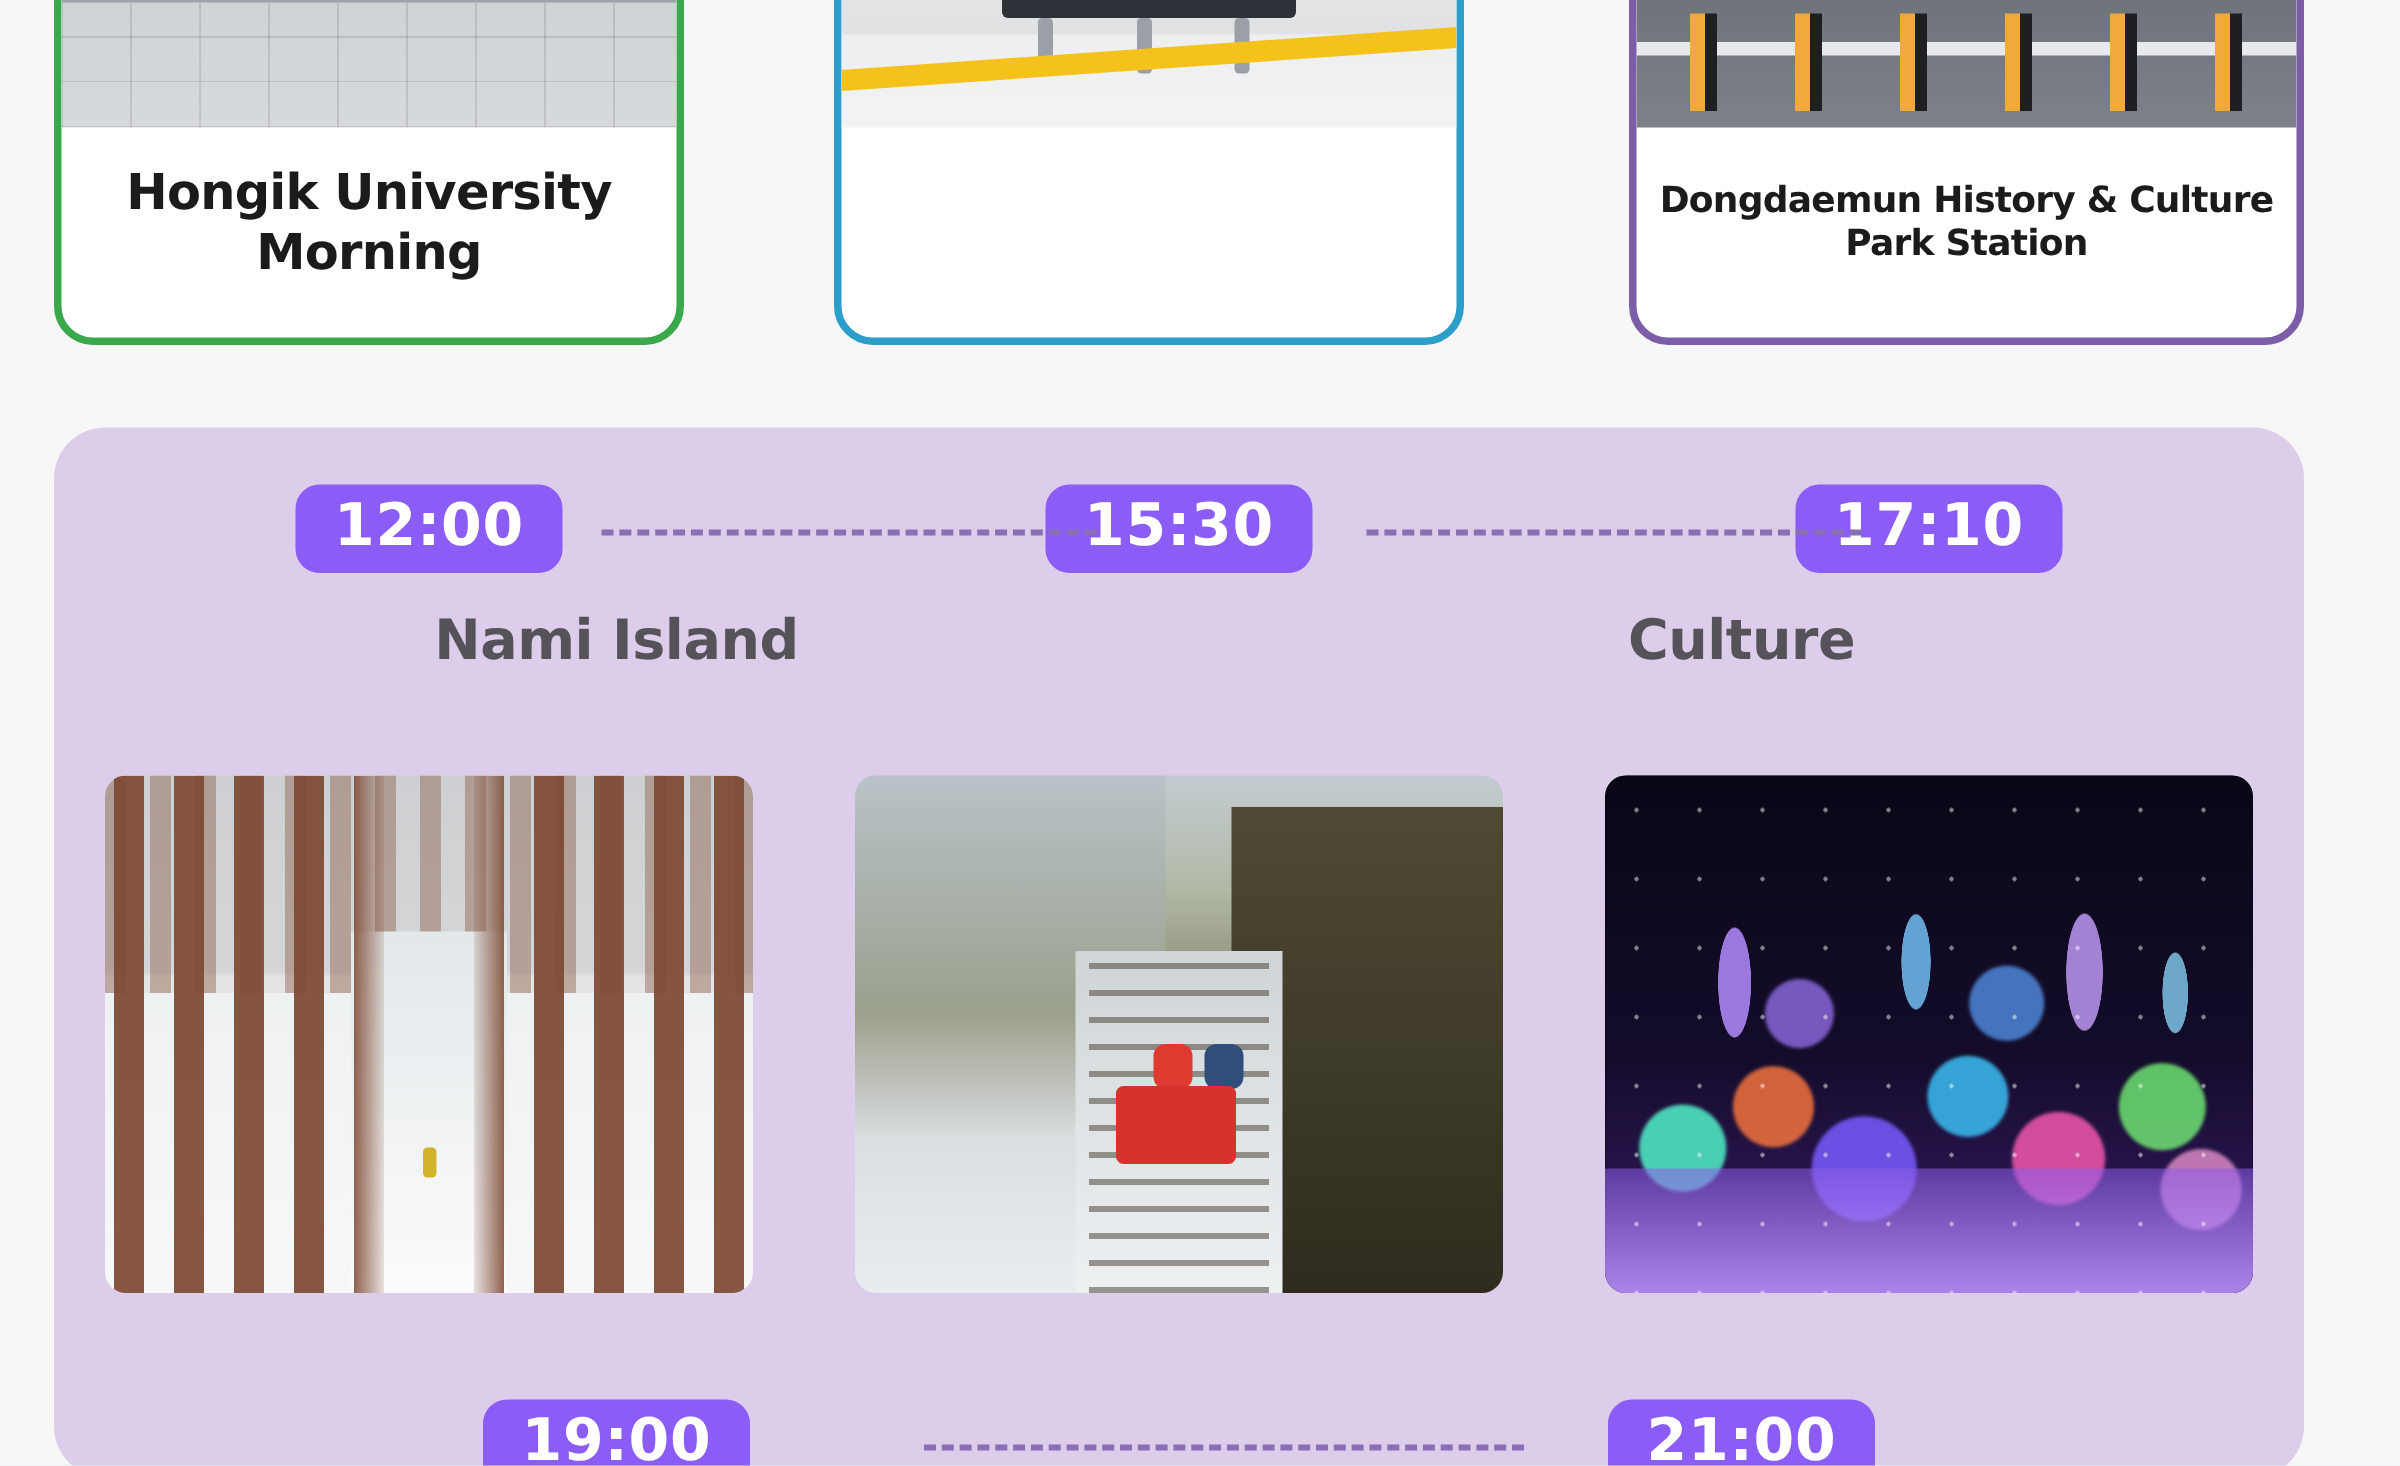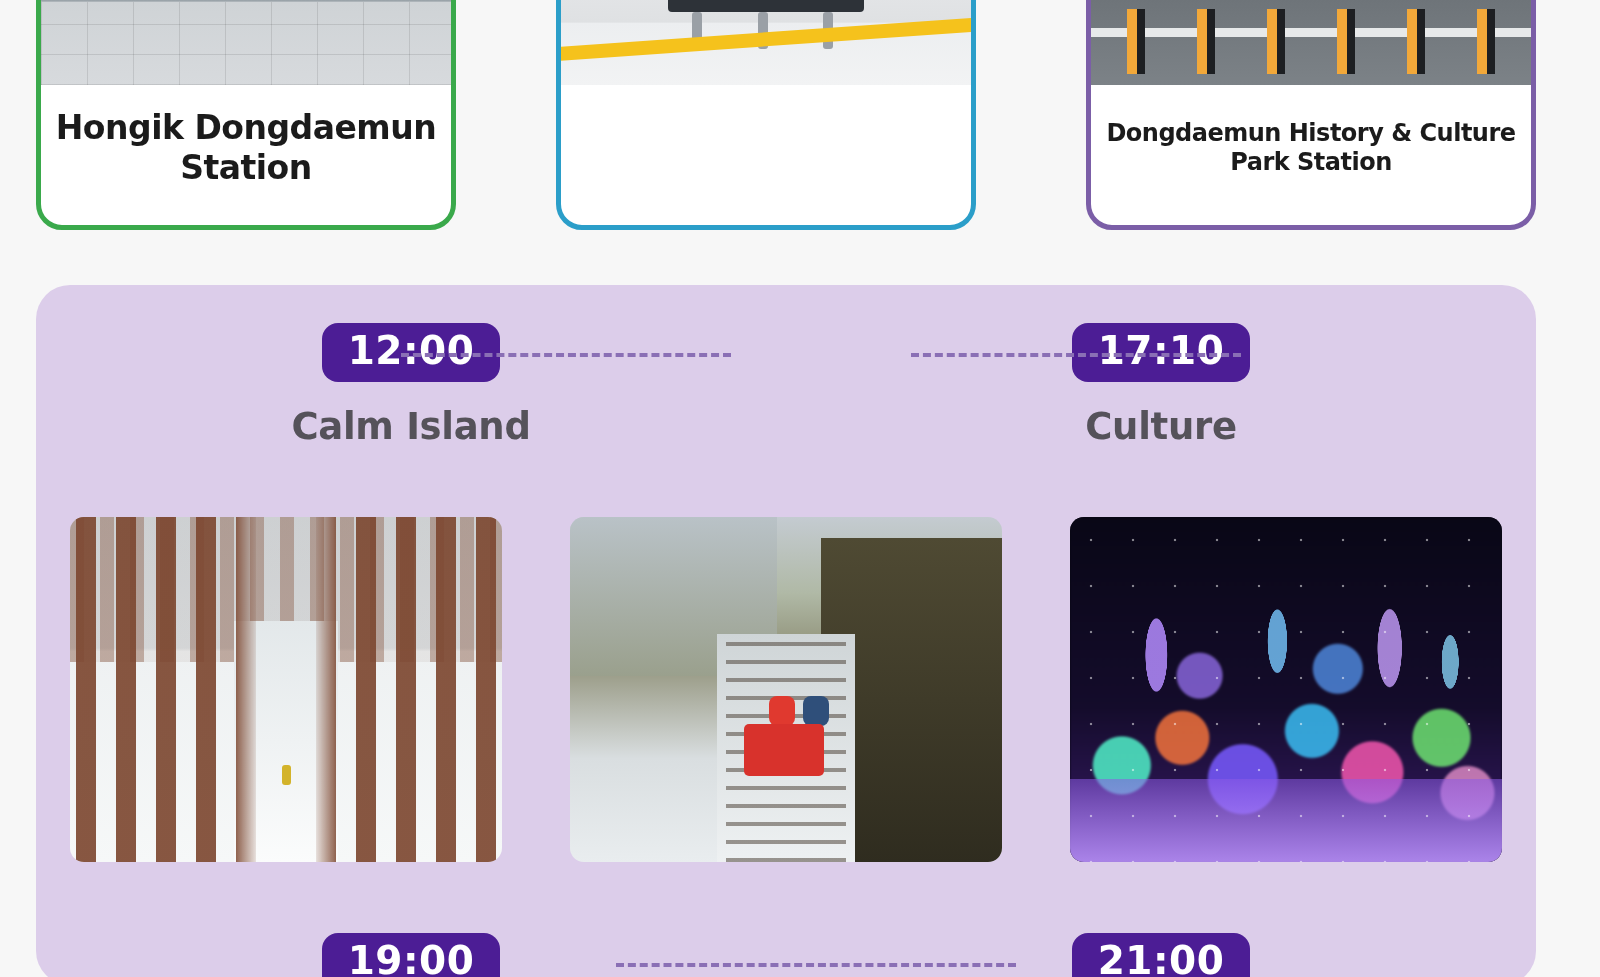--- a/index.html
+++ b/index.html
@@ -287,7 +287,7 @@
 
   <div class="station-card card-a">
     <div class="card-photo photoA"></div>
-    <div class="card-label">Hongik Dongdaemun Station</div>
+    <div class="card-label">Hongik University Morning</div>
   </div>
 
   <div class="station-card card-b">

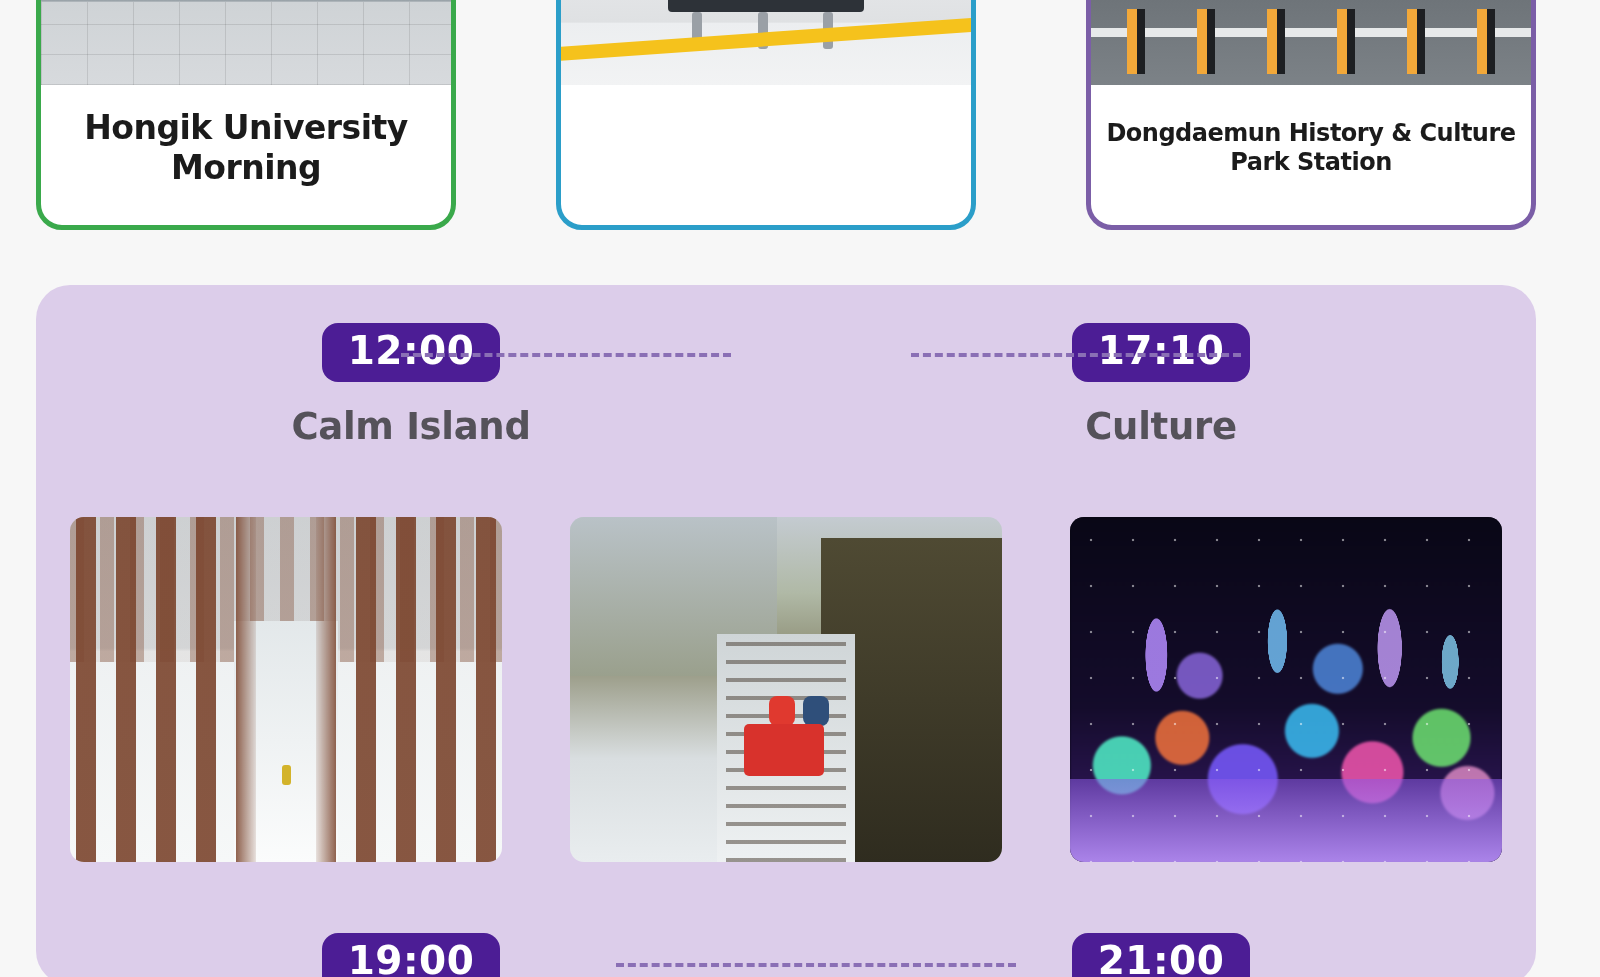--- a/index.html
+++ b/index.html
@@ -132,7 +132,7 @@
     position: relative;
   }
   .time-pill {
-    background: #4c1d95;
+    background: #8b5cf6;
     color: #ffffff;
     font-weight: bold;
     font-size: 39px;

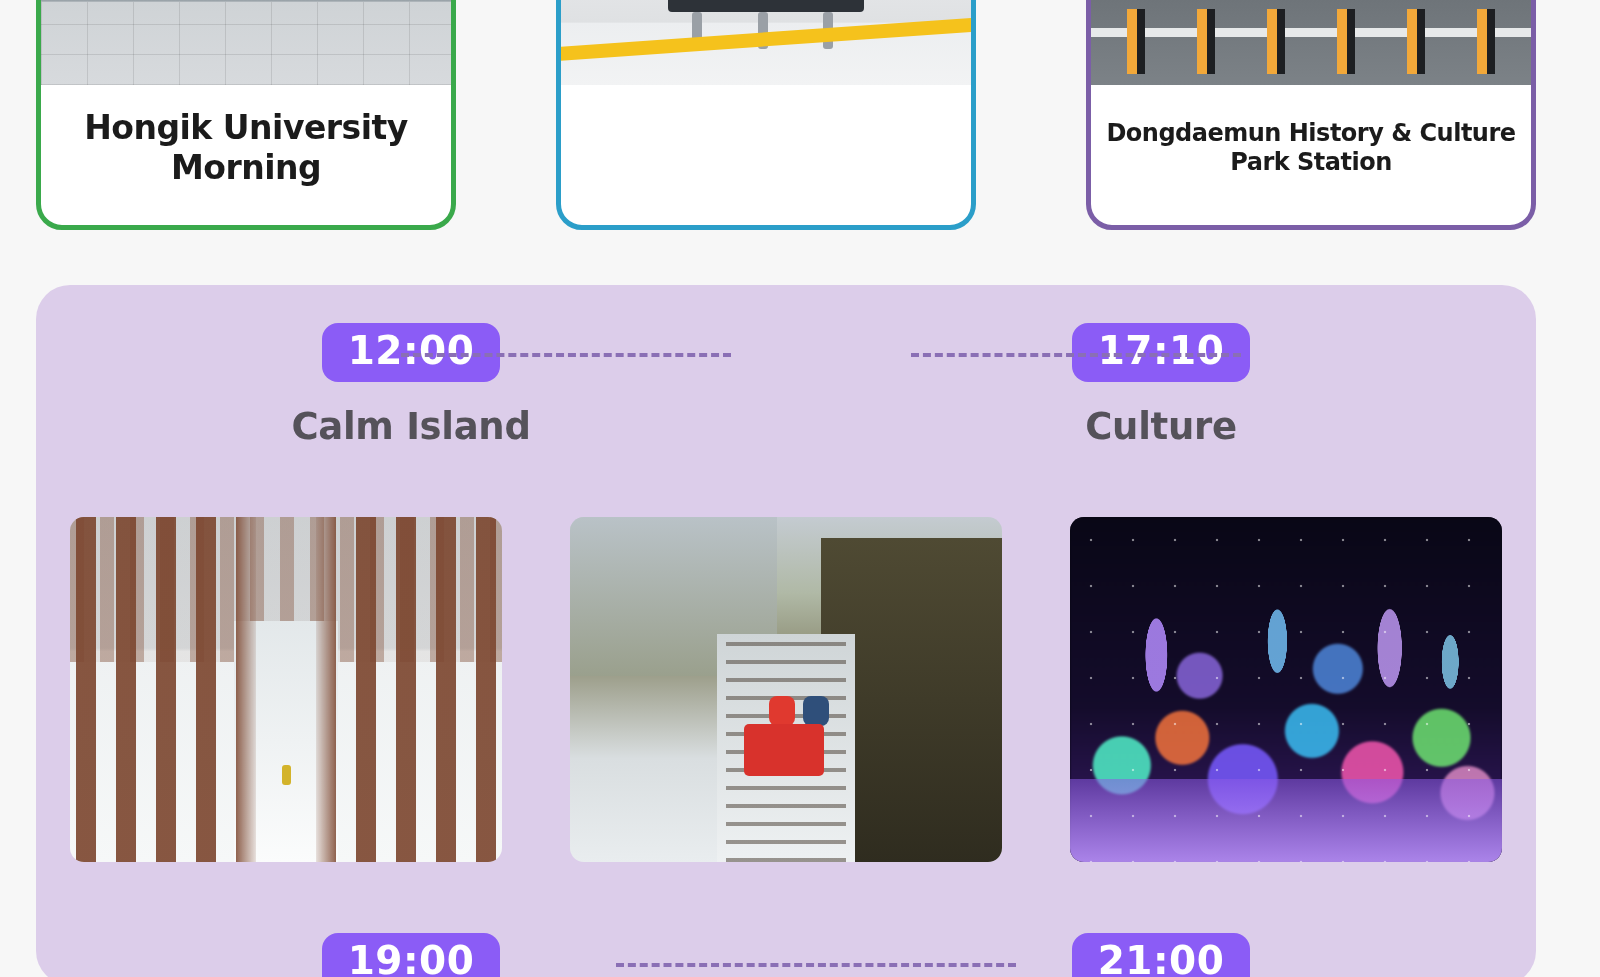--- a/index.html
+++ b/index.html
@@ -318,6 +318,9 @@
       <span class="time-pill">12:00</span>
     </div>
     <div class="time-slot">
+      <span class="time-pill">15:30</span>
+    </div>
+    <div class="time-slot">
       <span class="time-pill">17:10</span>
     </div>
     <div class="dash-link dash-1"></div>

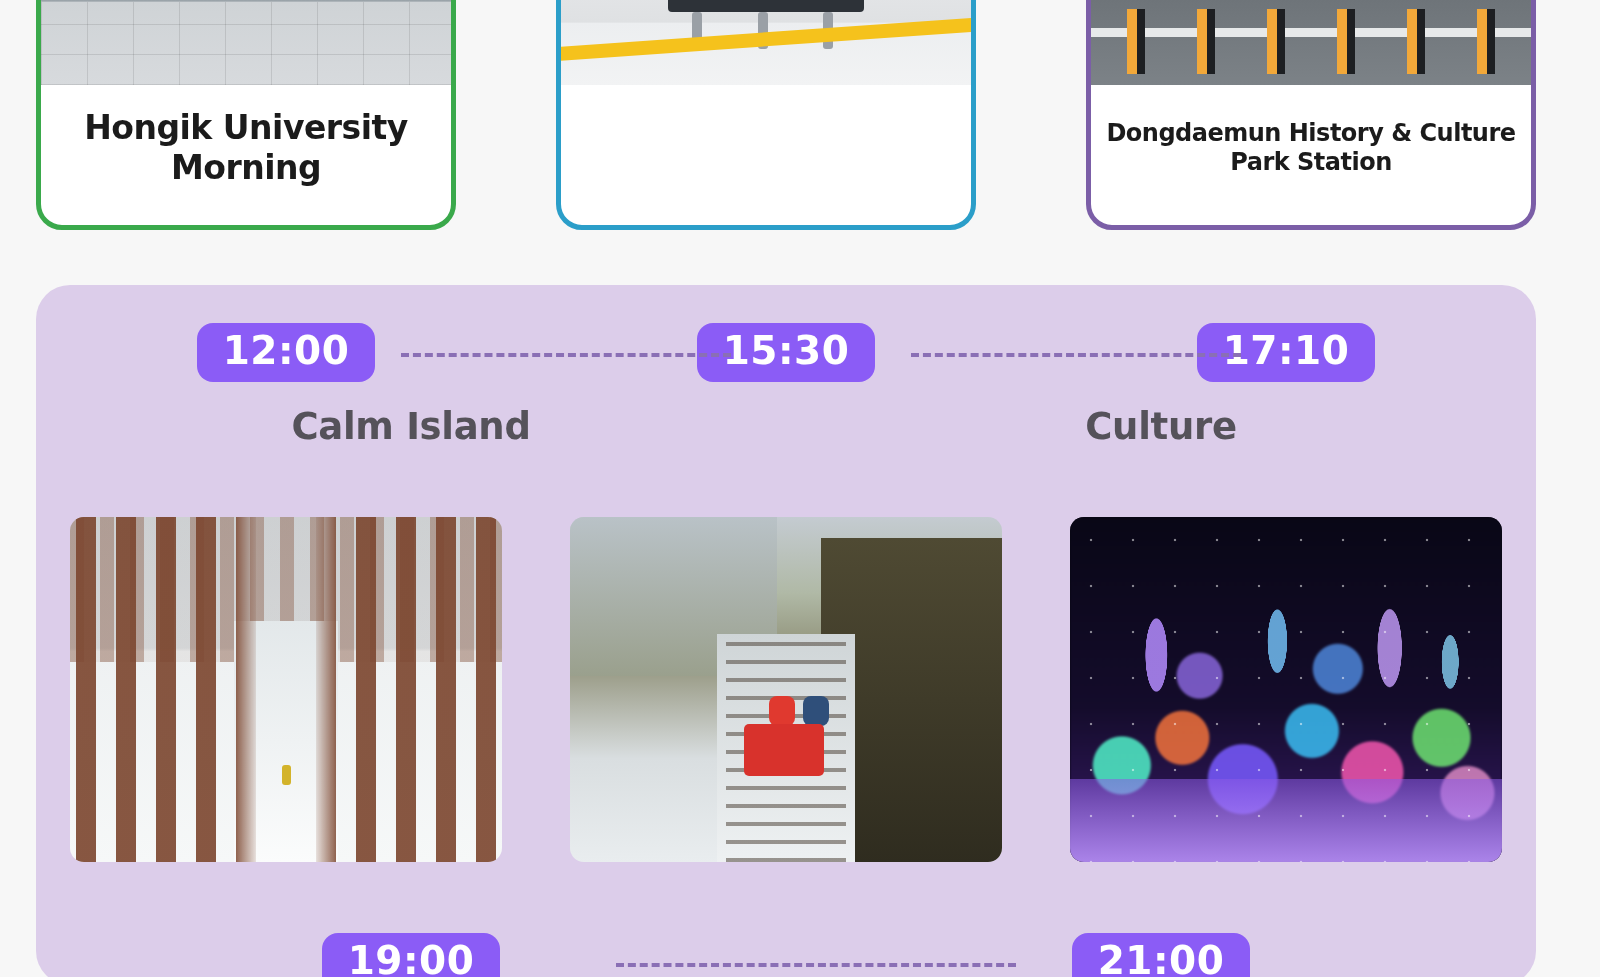--- a/index.html
+++ b/index.html
@@ -328,7 +328,7 @@
   </div>
 
   <div class="act-titles">
-    <div class="act-title">Calm Island</div>
+    <div class="act-title">Nami Island</div>
     <div class="act-title">Culture</div>
   </div>
 

